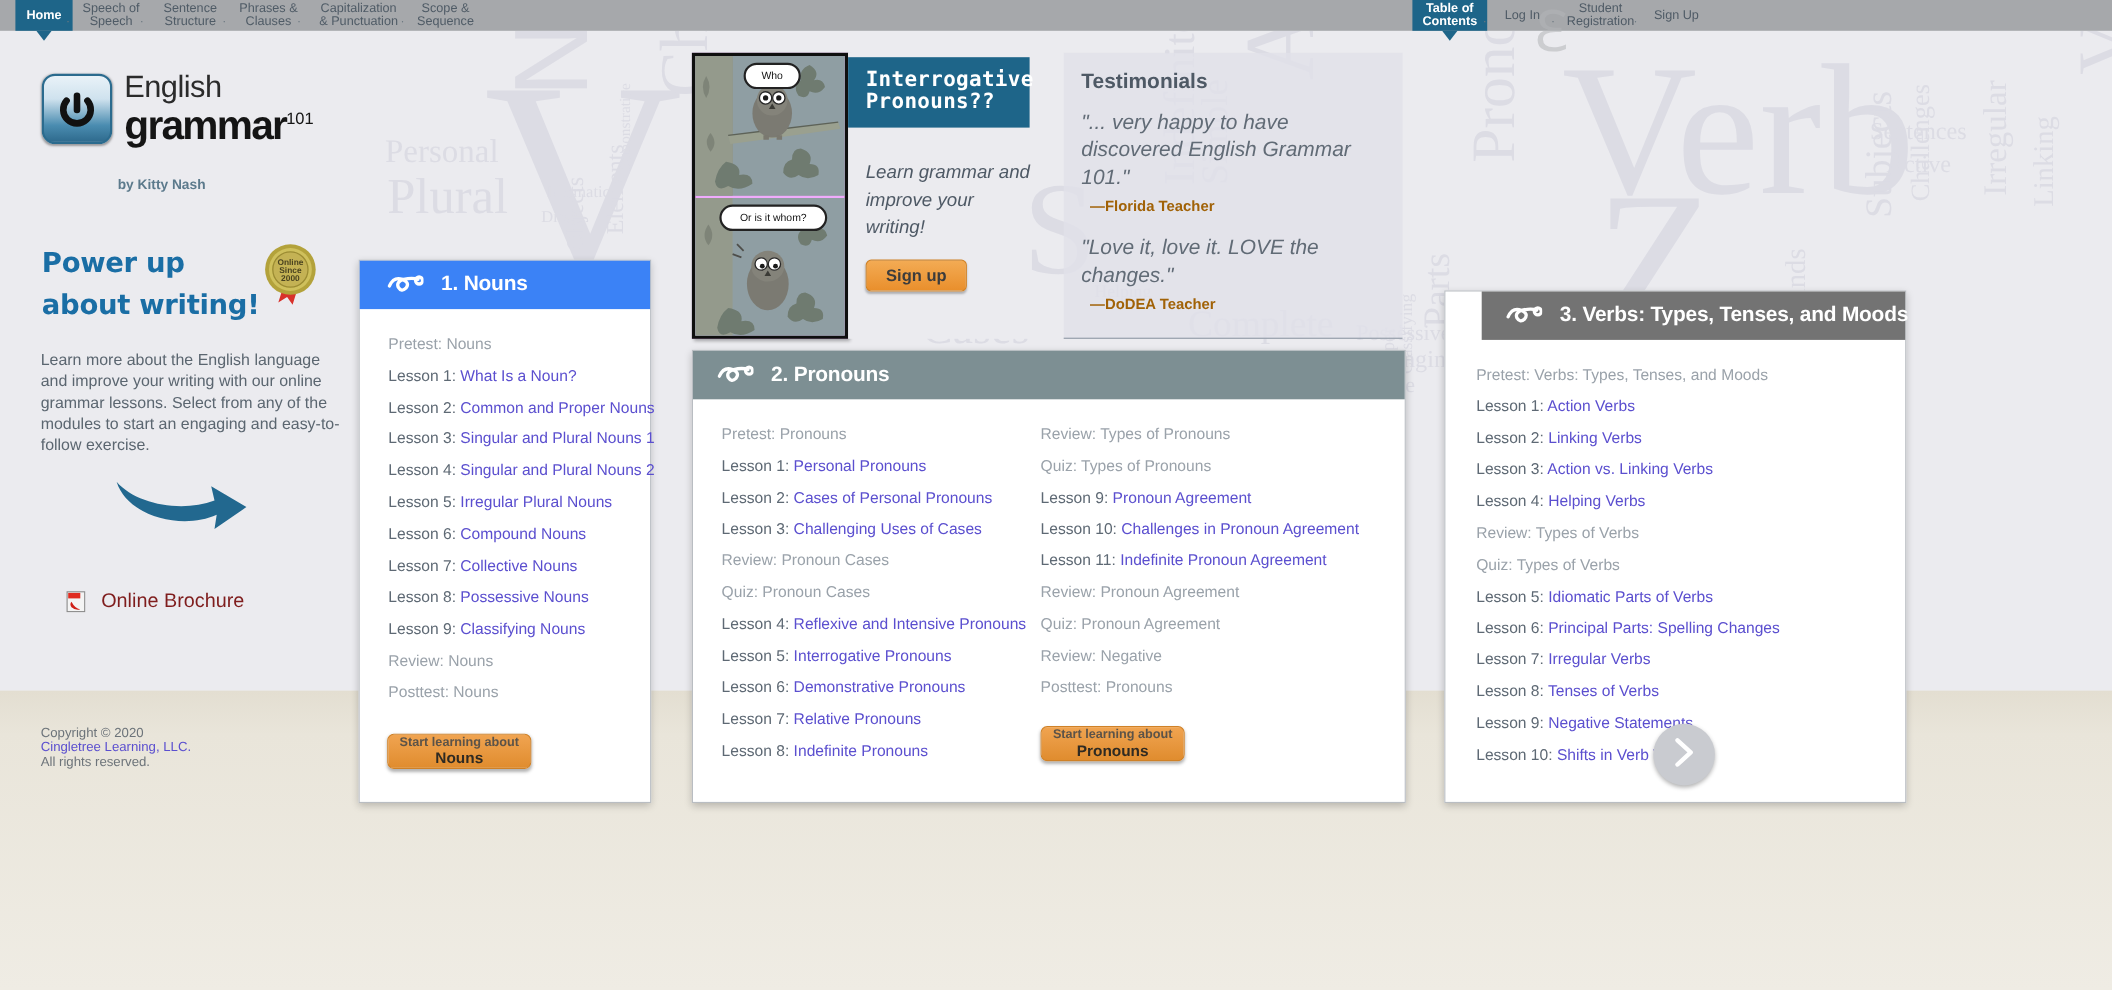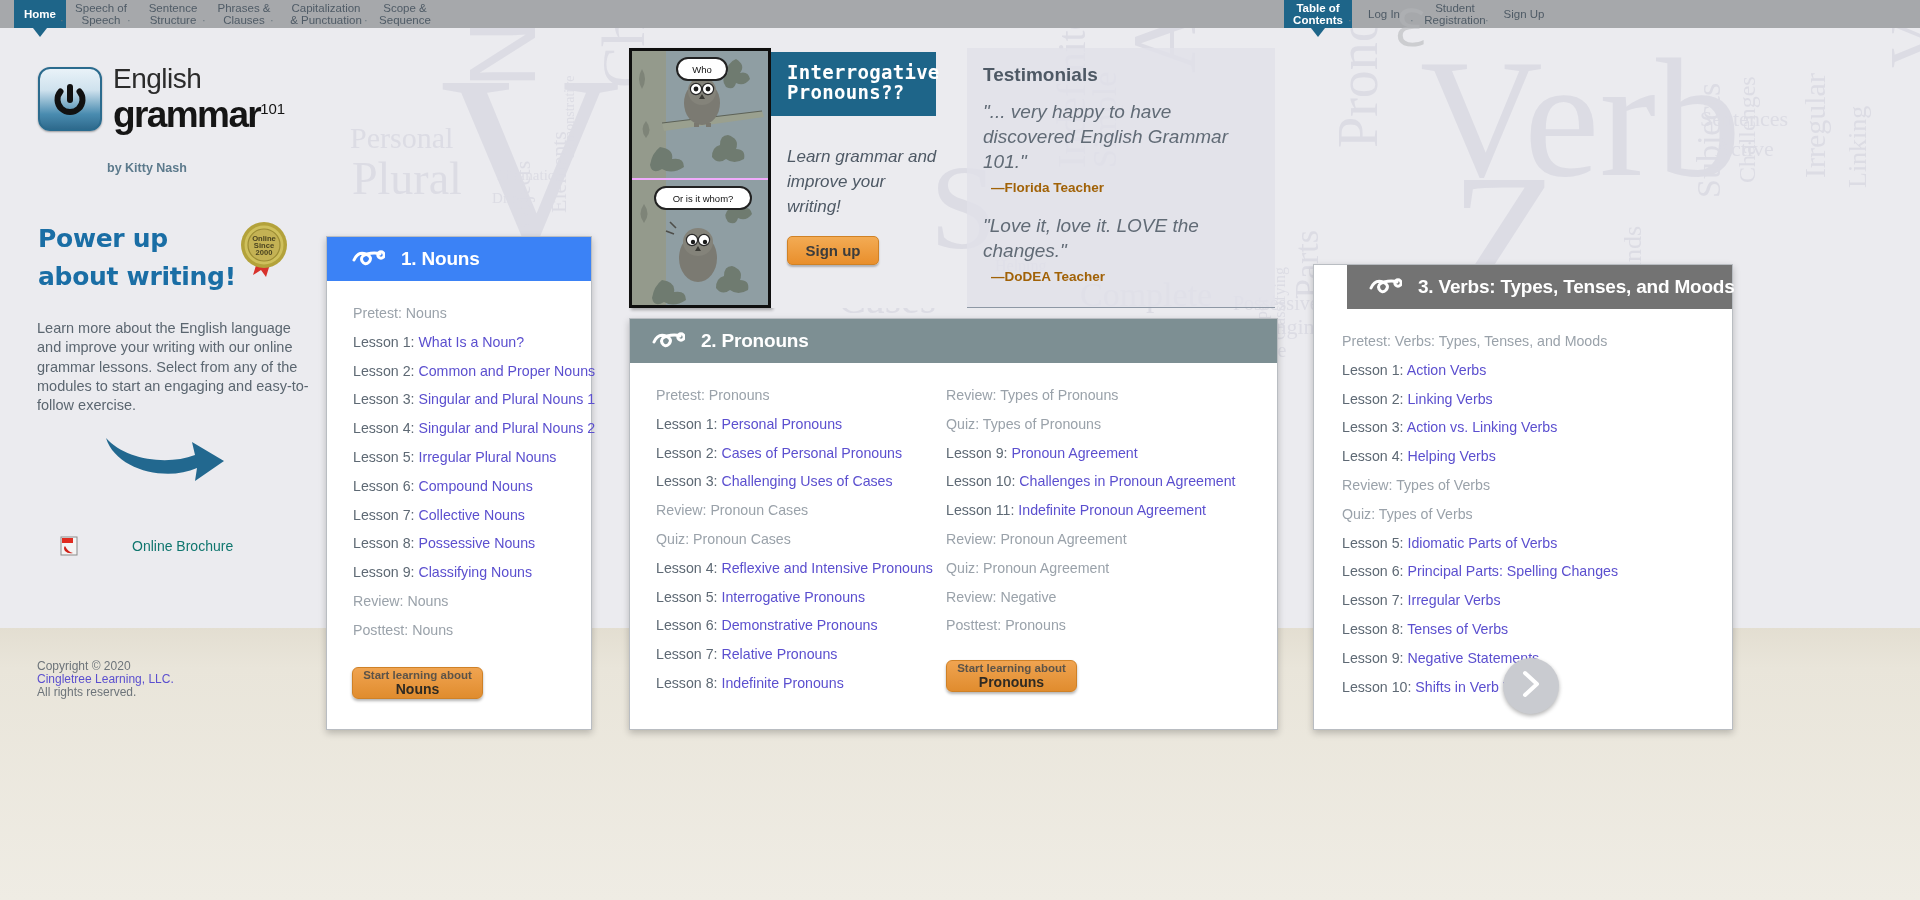--- a/index.html
+++ b/index.html
@@ -70,7 +70,7 @@
   #arrowWrap { position: absolute; left: 100px; top: 398px; width: 130px; height: 70px; }
   #brochure { position: absolute; left: 60px; top: 508px; display: flex; align-items: center; }
   #pdfIcon { width: 18px; height: 20px; margin-right: 14px; }
-  #brochure a { font-size: 14px; color: #0f766e; text-decoration: none; margin-left: 40px; }
+  #brochure a { font-size: 18px; color: #7f1d1d; text-decoration: none; }
 
   
   #bottomband { position: absolute; left: 0; top: 628px; width: 1920px; height: 272px; background: #e3dfd3; z-index: 5; }

